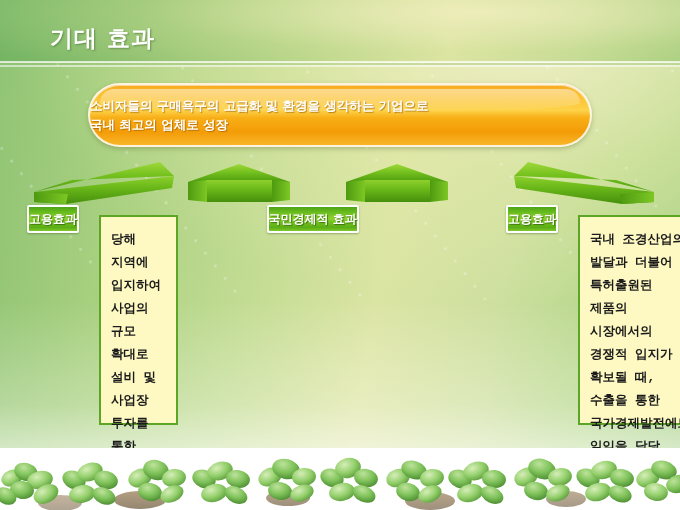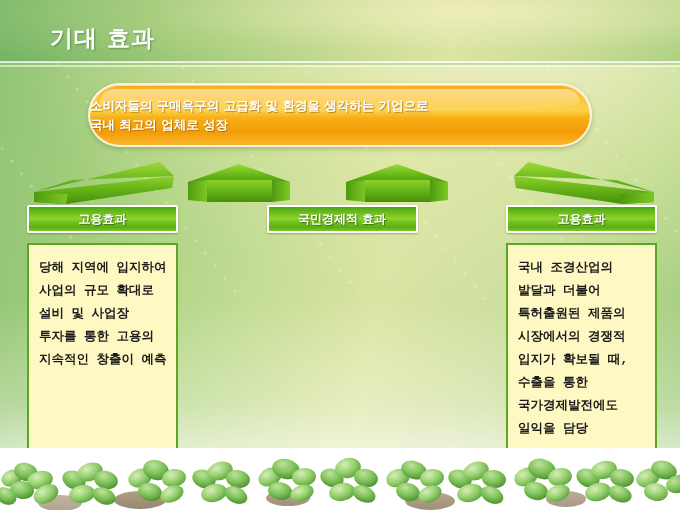--- a/index.html
+++ b/index.html
@@ -126,7 +126,8 @@
   .column {
     width: 151px;
     display: flex;
-    flex-direction: column;
+    flex-direction: row;
+    gap: 20px;
   }
   .col-head {
     height: 28px;

